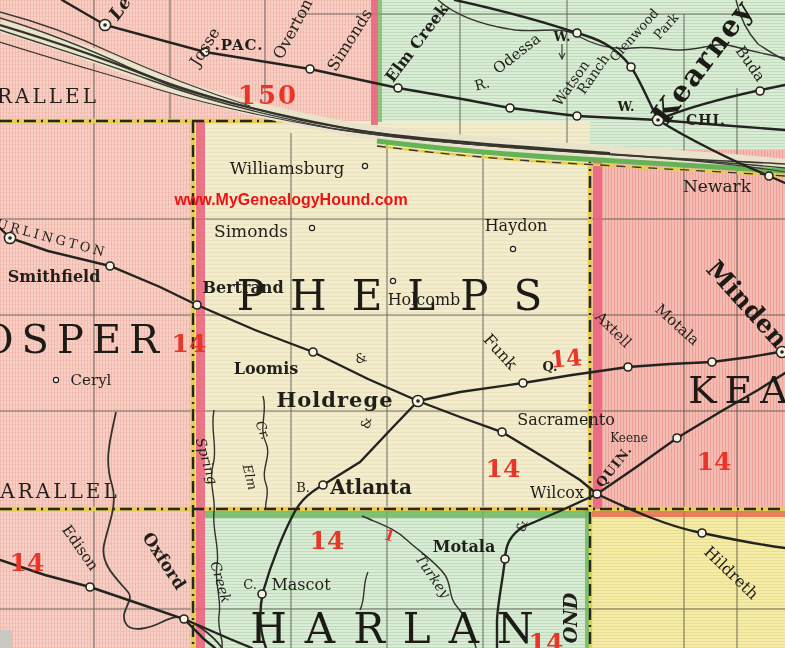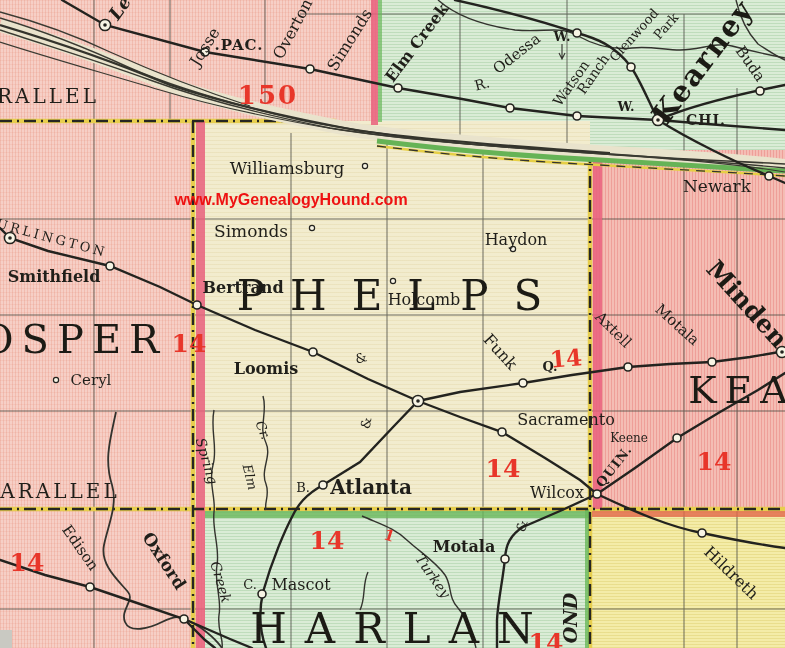--- a/index.html
+++ b/index.html
@@ -199,7 +199,7 @@
   <div class="lb" style="left:287px;top:168px;font-size:17px">Williamsburg</div>
   <div class="lb wm" style="left:291px;top:200px;font-size:16px">www.MyGenealogyHound.com</div>
   <div class="lb" style="left:251px;top:231px;font-size:17px">Simonds</div>
-  <div class="lb" style="left:516px;top:240px;font-size:16px">Haydon</div>
+  <div class="lb" style="left:516px;top:226px;font-size:16px">Haydon</div>
   <div class="lb county" style="left:402px;top:296px;font-size:42px;letter-spacing:25px">PHELPS</div>
 
   <div class="lb" style="left:52px;top:238px;font-size:13px;letter-spacing:3px;--r:15deg">URLINGTON</div>

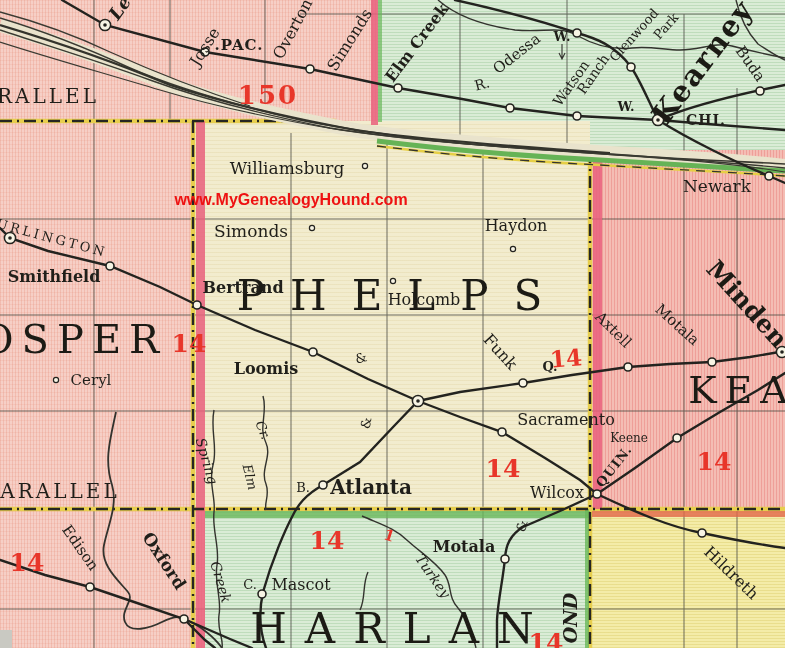--- a/index.html
+++ b/index.html
@@ -212,6 +212,7 @@
   <div class="lb" style="left:424px;top:300px;font-size:16px">Holcomb</div>
   <div class="lb b" style="left:266px;top:369px;font-size:16px">Loomis</div>
   <div class="lb" style="left:361px;top:358px;font-size:13px;--r:-15deg">&amp;</div>
+  <div class="lb b" style="left:335px;top:399px;font-size:21px;letter-spacing:1px">Holdrege</div>
   <div class="lb" style="left:366px;top:423px;font-size:13px;--r:-80deg">&amp;</div>
   <div class="lb" style="left:500px;top:352px;font-size:16px;--r:48deg">Funk</div>
   <div class="lb b" style="left:550px;top:366px;font-size:13px">Q.</div>

